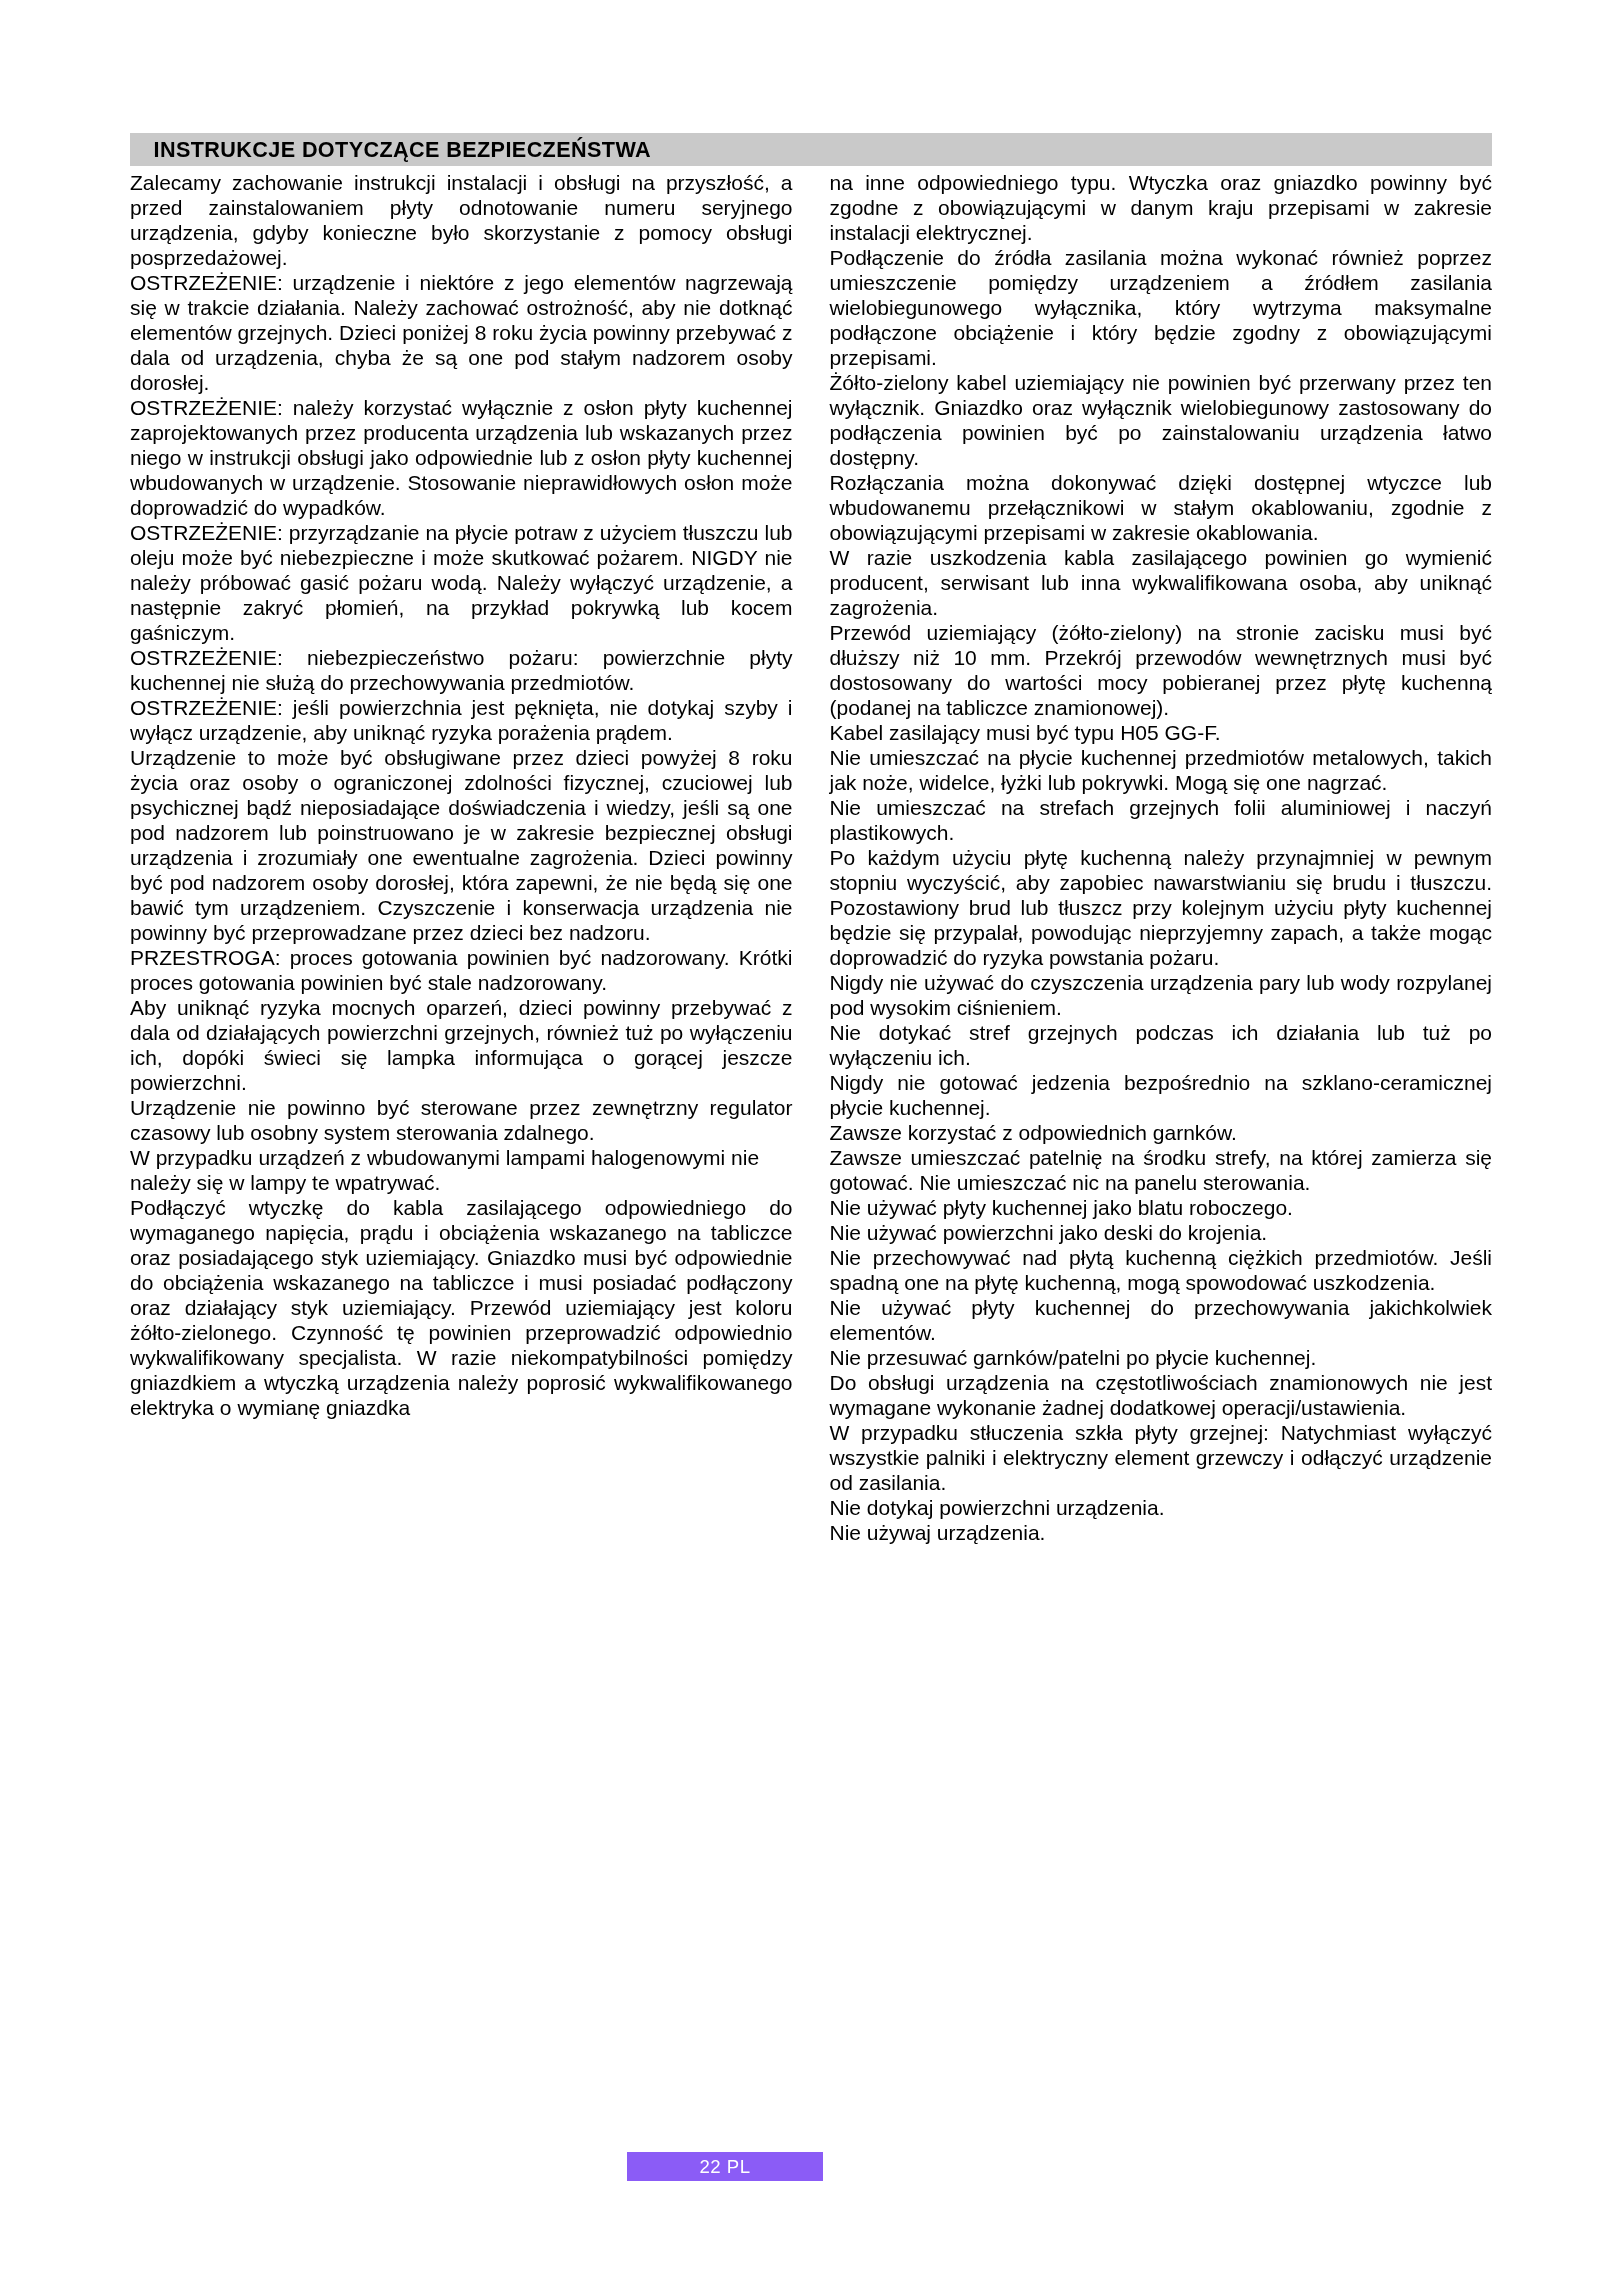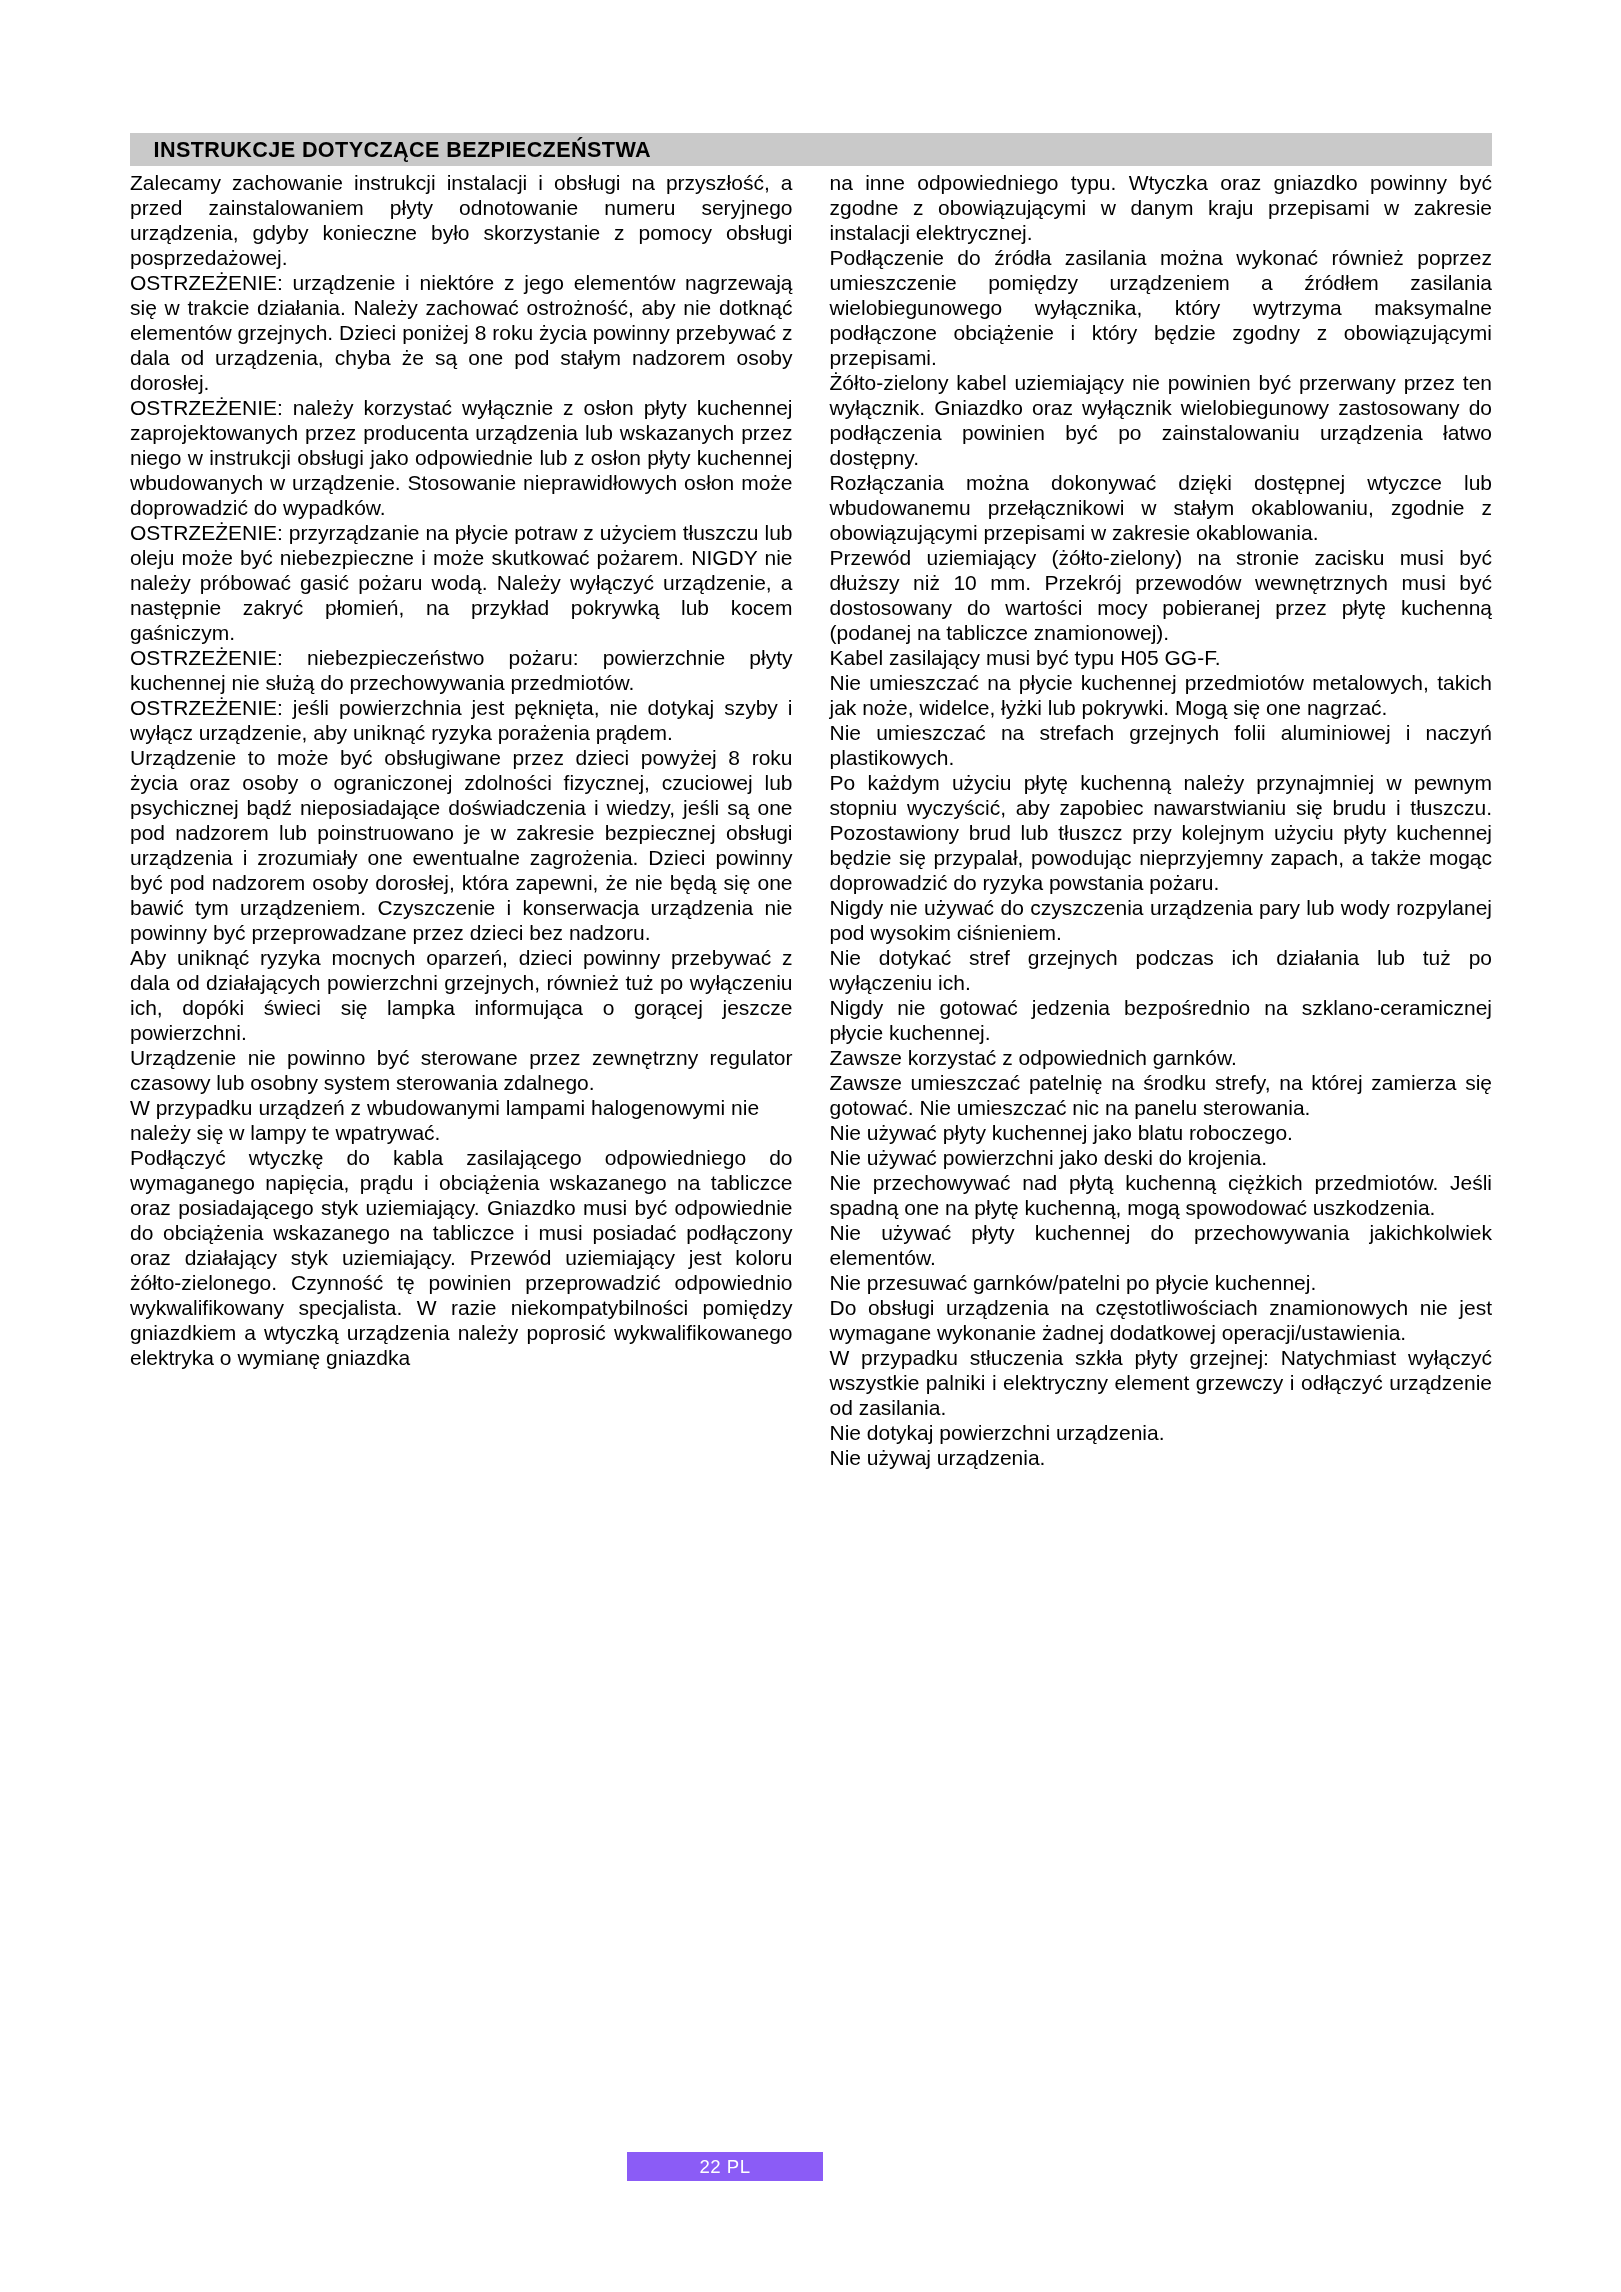--- a/index.html
+++ b/index.html
@@ -109,6 +109,7 @@
       <p>Podłączenie do źródła zasilania można wykonać również poprzez umieszczenie pomiędzy urządzeniem a źródłem zasilania wielobiegunowego wyłącznika, który wytrzyma maksymalne podłączone obciążenie i który będzie zgodny z obowiązującymi przepisami.</p>
       <p>Żółto-zielony kabel uziemiający nie powinien być przerwany przez ten wyłącznik. Gniazdko oraz wyłącznik wielobiegunowy zastosowany do podłączenia powinien być po zainstalowaniu urządzenia łatwo dostępny.</p>
       <p>Rozłączania można dokonywać dzięki dostępnej wtyczce lub wbudowanemu przełącznikowi w stałym okablowaniu, zgodnie z obowiązującymi przepisami w zakresie okablowania.</p>
+      <p>W razie uszkodzenia kabla zasilającego powinien go wymienić producent, serwisant lub inna wykwalifikowana osoba, aby uniknąć zagrożenia.</p>
       <p>Przewód uziemiający (żółto-zielony) na stronie zacisku musi być dłuższy niż 10 mm. Przekrój przewodów wewnętrznych musi być dostosowany do wartości mocy pobieranej przez płytę kuchenną (podanej na tabliczce znamionowej).</p>
       <p class="nojust">Kabel zasilający musi być typu H05 GG-F.</p>
       <p>Nie umieszczać na płycie kuchennej przedmiotów metalowych, takich jak noże, widelce, łyżki lub pokrywki. Mogą się one nagrzać.</p>

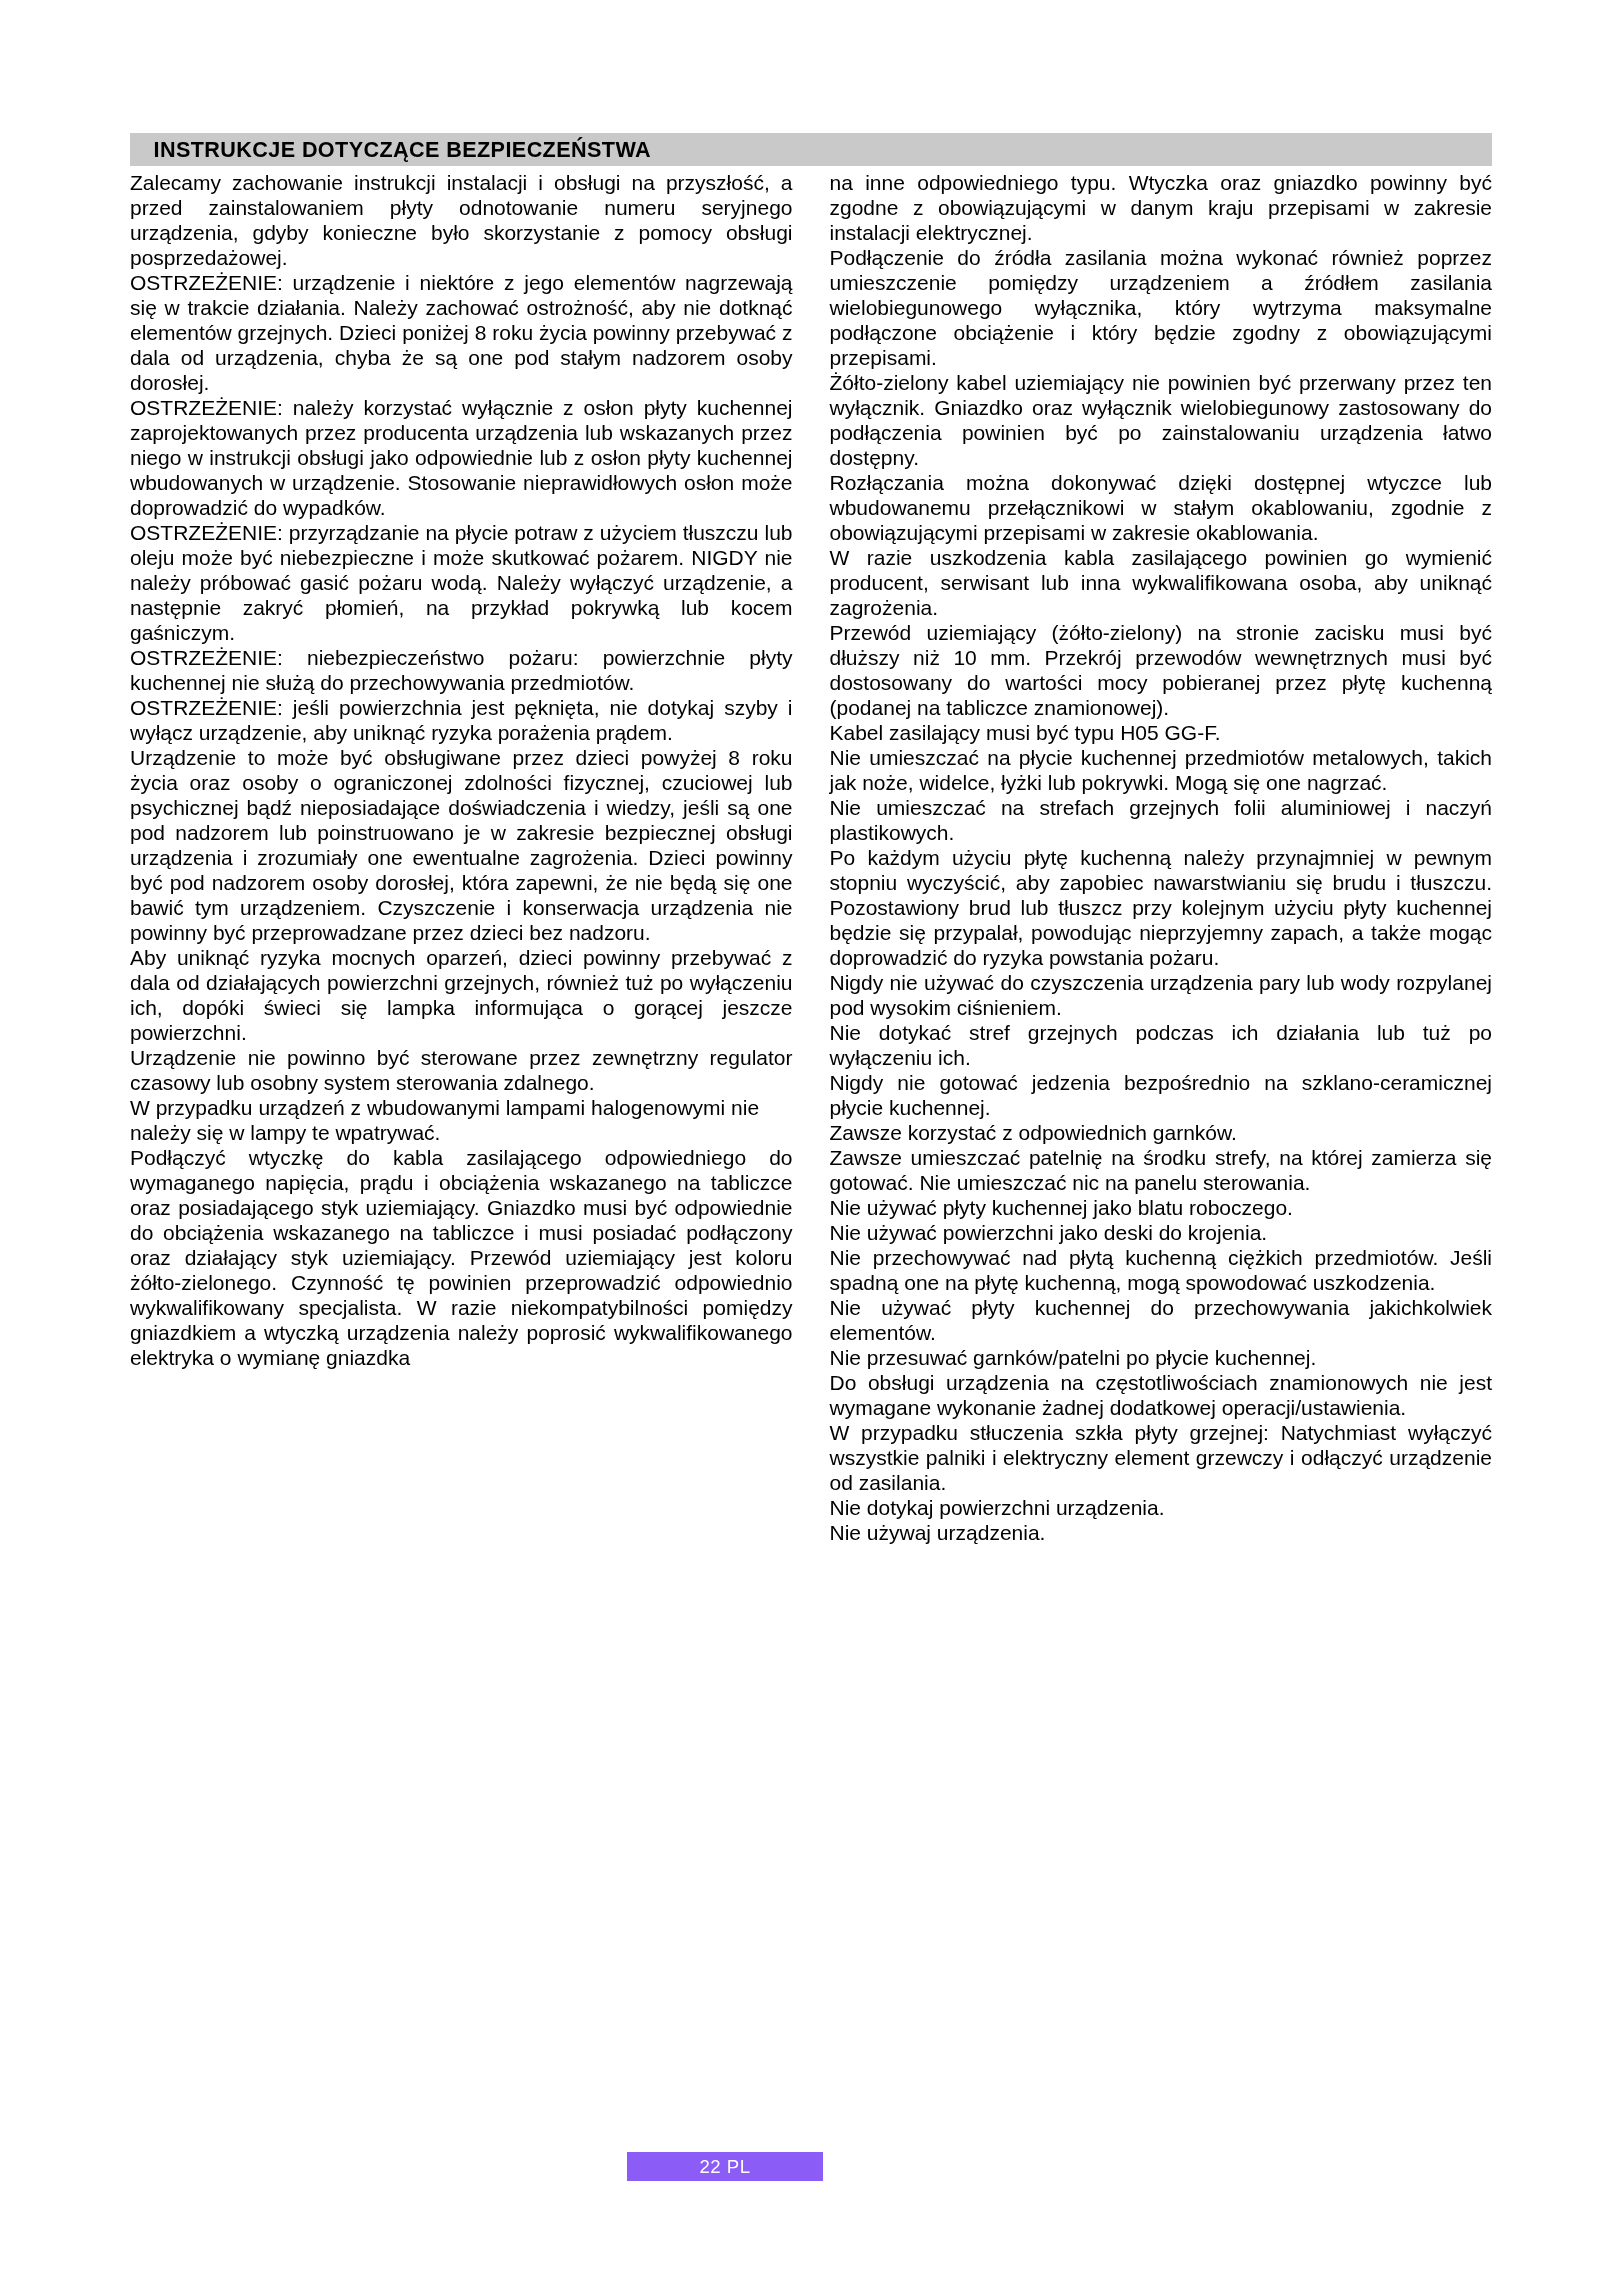--- a/index.html
+++ b/index.html
@@ -98,6 +98,7 @@
       <p>OSTRZEŻENIE: niebezpieczeństwo pożaru: powierzchnie płyty kuchennej nie służą do przechowywania przedmiotów.</p>
       <p>OSTRZEŻENIE: jeśli powierzchnia jest pęknięta, nie dotykaj szyby i wyłącz urządzenie, aby uniknąć ryzyka porażenia prądem.</p>
       <p>Urządzenie to może być obsługiwane przez dzieci powyżej 8 roku życia oraz osoby o ograniczonej zdolności fizycznej, czuciowej lub psychicznej bądź nieposiadające doświadczenia i wiedzy, jeśli są one pod nadzorem lub poinstruowano je w zakresie bezpiecznej obsługi urządzenia i zrozumiały one ewentualne zagrożenia. Dzieci powinny być pod nadzorem osoby dorosłej, która zapewni, że nie będą się one bawić tym urządzeniem. Czyszczenie i konserwacja urządzenia nie powinny być przeprowadzane przez dzieci bez nadzoru.</p>
+      <p>PRZESTROGA: proces gotowania powinien być nadzorowany. Krótki proces gotowania powinien być stale nadzorowany.</p>
       <p>Aby uniknąć ryzyka mocnych oparzeń, dzieci powinny przebywać z dala od działających powierzchni grzejnych, również tuż po wyłączeniu ich, dopóki świeci się lampka informująca o gorącej jeszcze powierzchni.</p>
       <p>Urządzenie nie powinno być sterowane przez zewnętrzny regulator czasowy lub osobny system sterowania zdalnego.</p>
       <p class="nojust">W przypadku urządzeń z wbudowanymi lampami halogenowymi nie należy się w lampy te wpatrywać.</p>

